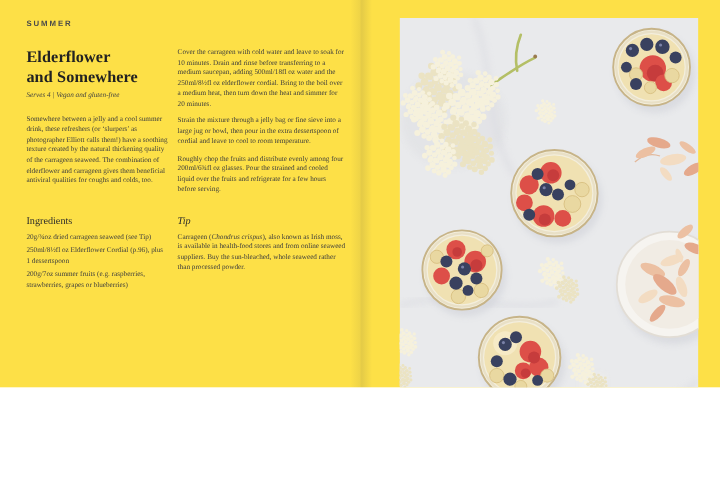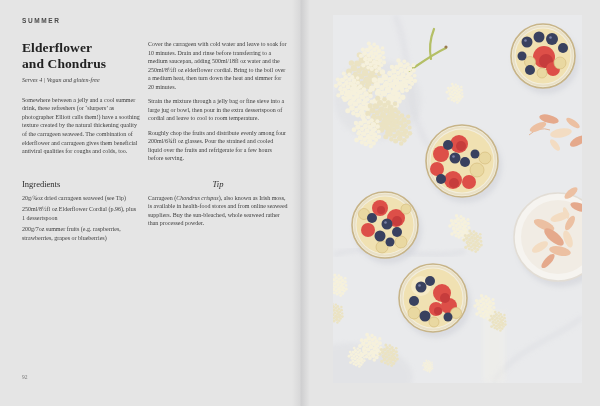--- a/index.html
+++ b/index.html
@@ -4,7 +4,7 @@
 <style>
   html,body{margin:0;padding:0;background:#ffffff;}
   .spread{
-    position:relative;width:600px;height:406px;background:#e5e5e5;overflow:hidden;
+    position:relative;width:600px;height:323px;background:#fde047;overflow:hidden;
     font-family:"Liberation Serif","DejaVu Serif",serif;color:#3d3d3d;
   }
   .gutter{position:absolute;left:292px;top:0;width:18px;height:406px;pointer-events:none;

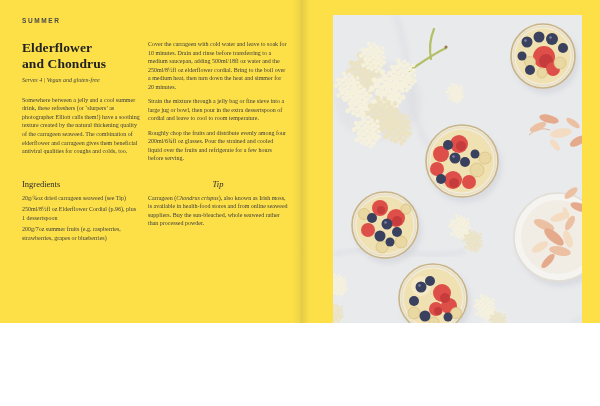--- a/index.html
+++ b/index.html
@@ -65,7 +65,7 @@
   <div class="left-col">
     <div class="page-title">
       <div>Elderflower</div>
-      <div>and Chondrus</div>
+      <div>and Somewhere</div>
     </div>
     <div class="serves">Serves 4 | Vegan and gluten-free</div>
     <p class="intro">Somewhere between a jelly and a cool summer drink, these refreshers (or ‘slurpers’ as photographer Elliott calls them!) have a soothing texture created by the natural thickening quality of the carrageen seaweed. The combination of elderflower and carrageen gives them beneficial antiviral qualities for coughs and colds, too.</p>

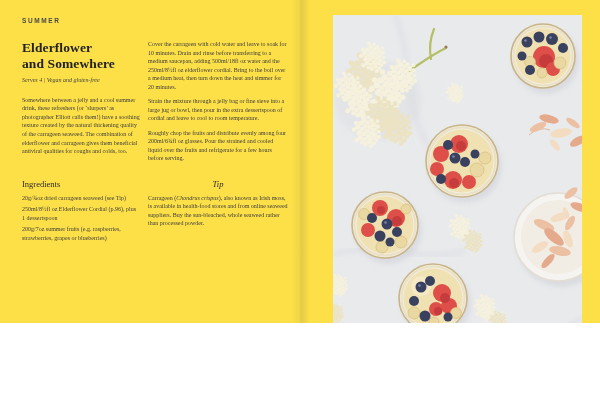--- a/index.html
+++ b/index.html
@@ -24,7 +24,7 @@
   .mid-col{position:absolute;left:148px;top:40px;width:140px;}
   .body-p{font-size:6px;line-height:1.42;margin:0 0 6px 0;color:#3c3c3c;}
   .tip-block{margin-top:16px;}
-  .tip-h{font-style:italic;text-align:center;}
+  .tip-h{font-style:italic;}
   .latin{font-style:italic;}
   .page-number{position:absolute;left:22px;top:374px;font-size:5.5px;color:#7a7a7a;}
   .photo{position:absolute;left:333px;top:15px;width:249px;height:368px;margin:0;padding:0;}

